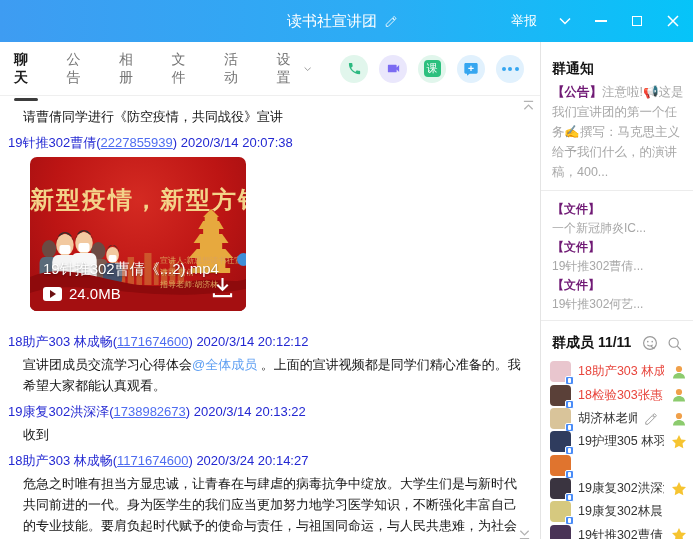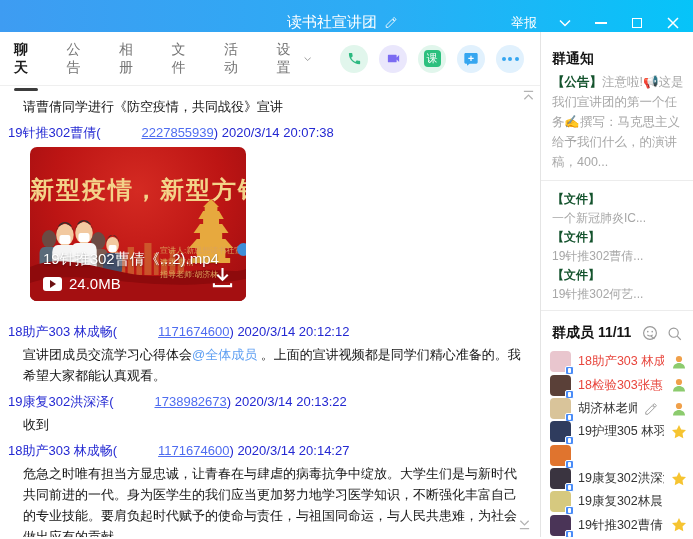--- a/index.html
+++ b/index.html
@@ -11,8 +11,8 @@
   .window{width:693px;height:539px;background:#fff;position:relative;overflow:hidden;}
 
   
-  .titlebar{height:32px;background:linear-gradient(90deg,#3e9cf2 0%,#2badf5 55%,#06c4f9 100%);
-    display:flex;align-items:flex-end;color:#fff;position:relative;}
+  .titlebar{height:42px;background:linear-gradient(90deg,#3e9cf2 0%,#2badf5 55%,#06c4f9 100%);
+    display:flex;align-items:center;color:#fff;position:relative;}
   .tb-title{position:absolute;left:50%;transform:translateX(-54%);display:flex;align-items:center;gap:7px;
     font-size:15px;color:#fff;}
   .tb-right{margin-left:auto;display:flex;align-items:center;gap:20px;padding-right:12px;font-size:13px;}

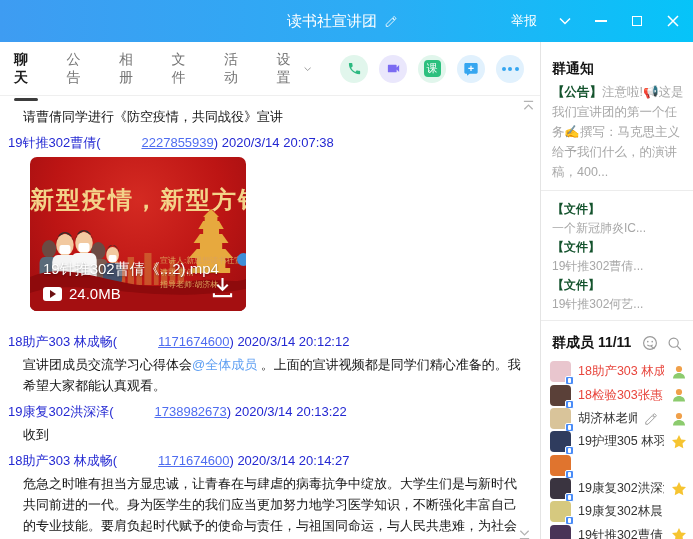--- a/index.html
+++ b/index.html
@@ -63,7 +63,7 @@
   
   .sb-header{font-size:14px;font-weight:bold;color:#141414;padding:4px 11px 3px;}
   .sb-notice{padding:1px 9px 0 11px;line-height:20px;font-size:12.5px;color:#a7a7a7;cursor:pointer;}
-  .sb-label{color:#14532d;font-weight:bold;}
+  .sb-label{color:#701a75;font-weight:bold;}
   .sb-divider{border-top:1px solid #ececec;margin:8px 0 7px;}
   .file-row{display:flex;padding:2px 9px 2px 11px;line-height:19px;font-size:12px;color:#a7a7a7;
     white-space:nowrap;overflow:hidden;cursor:pointer;flex-direction:column;}

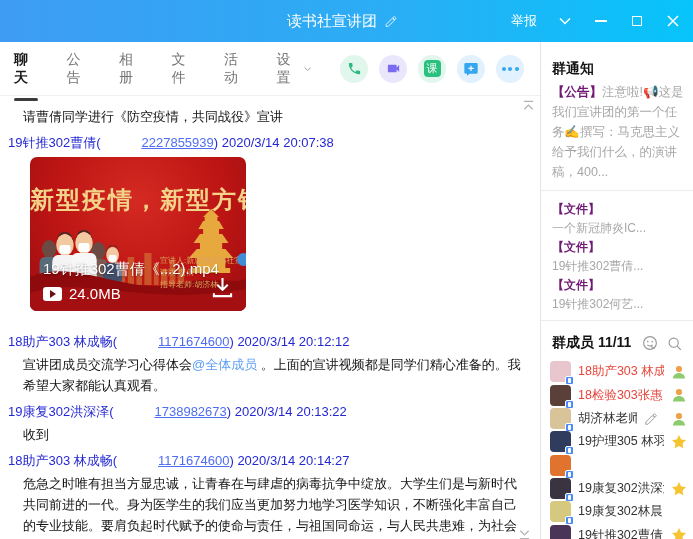--- a/index.html
+++ b/index.html
@@ -41,7 +41,7 @@
   .chat{position:relative;flex:1;padding:7px 10px 0 8px;font-size:13px;color:#141414;overflow:hidden;}
   .msg-text{margin:3px 0 4px 15px;line-height:21px;width:501px;}
   .sender{color:var(--name-blue);font-size:13px;margin:7px 0 3px 0;white-space:nowrap;}
-  .qq-link{color:var(--qq-link);text-decoration:underline;cursor:pointer;margin-left:41px;}
+  .qq-link{color:var(--qq-link);text-decoration:underline;cursor:pointer;}
   .mention{color:var(--mention);cursor:pointer;text-align:right;}
   .scroll-hint{position:absolute;right:5px;cursor:pointer;color:#b3b3b3;}
   .scroll-hint.top{top:4px;} .scroll-hint.bottom{bottom:4px;right:9px;}

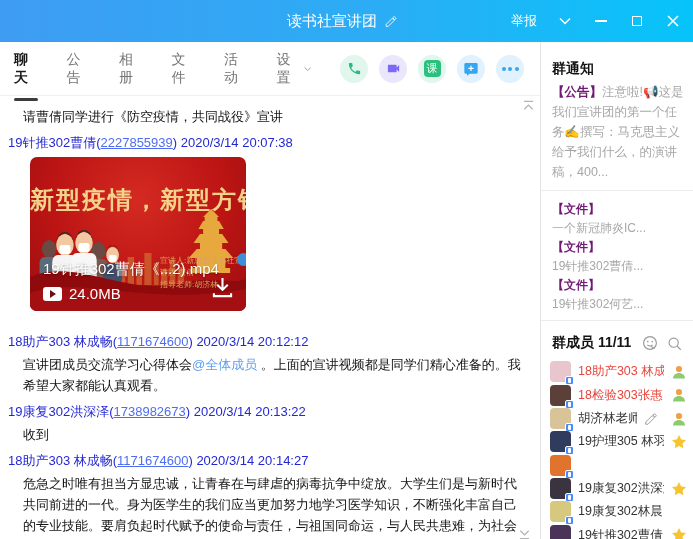--- a/index.html
+++ b/index.html
@@ -268,7 +268,7 @@
         <div class="msg-text">收到</div>
 
         <div class="sender">
-          <span>18助产303 林成畅(</span><a class="qq-link">1171674600</a><span>) </span><span>2020/3/14 20:14:27</span>
+          <span>18助产303 林成畅(</span><a class="qq-link">1171674600</a><span>) </span><span>2020/3/24 20:14:27</span>
         </div>
         <div class="msg-text">危急之时唯有担当方显忠诚，让青春在与肆虐的病毒抗争中绽放。大学生们是与新时代共同前进的一代。身为医学生的我们应当更加努力地学习医学知识，不断强化丰富自己的专业技能。要肩负起时代赋予的使命与责任，与祖国同命运，与人民共患难，为社会做出应有的贡献。</div>
         <div class="msg-text" style="margin-top:1px;">只有在真正的磨难面前，才能切身感受到祖国究竟有多么的强盛。我们要信心百倍的把好</div>

